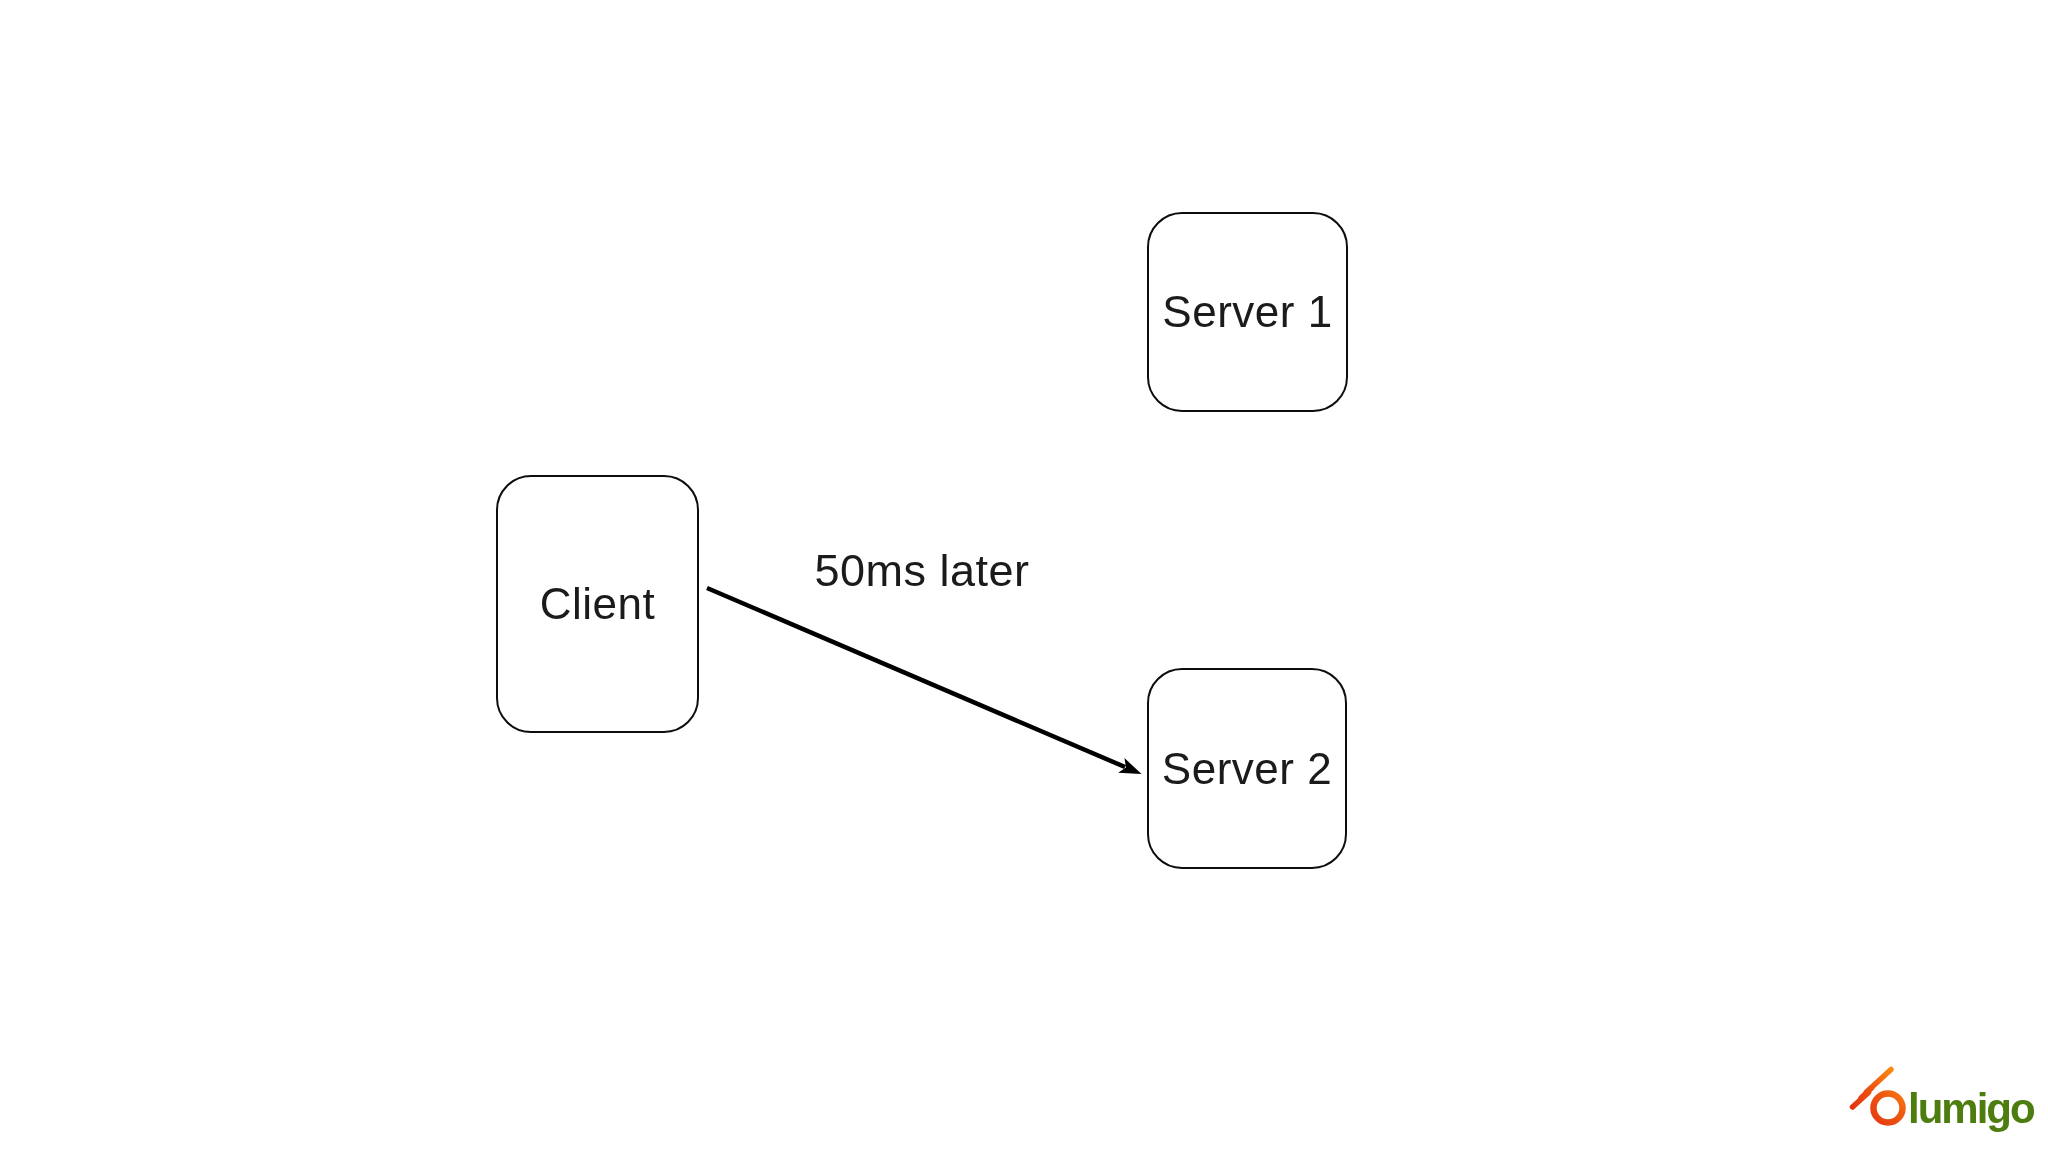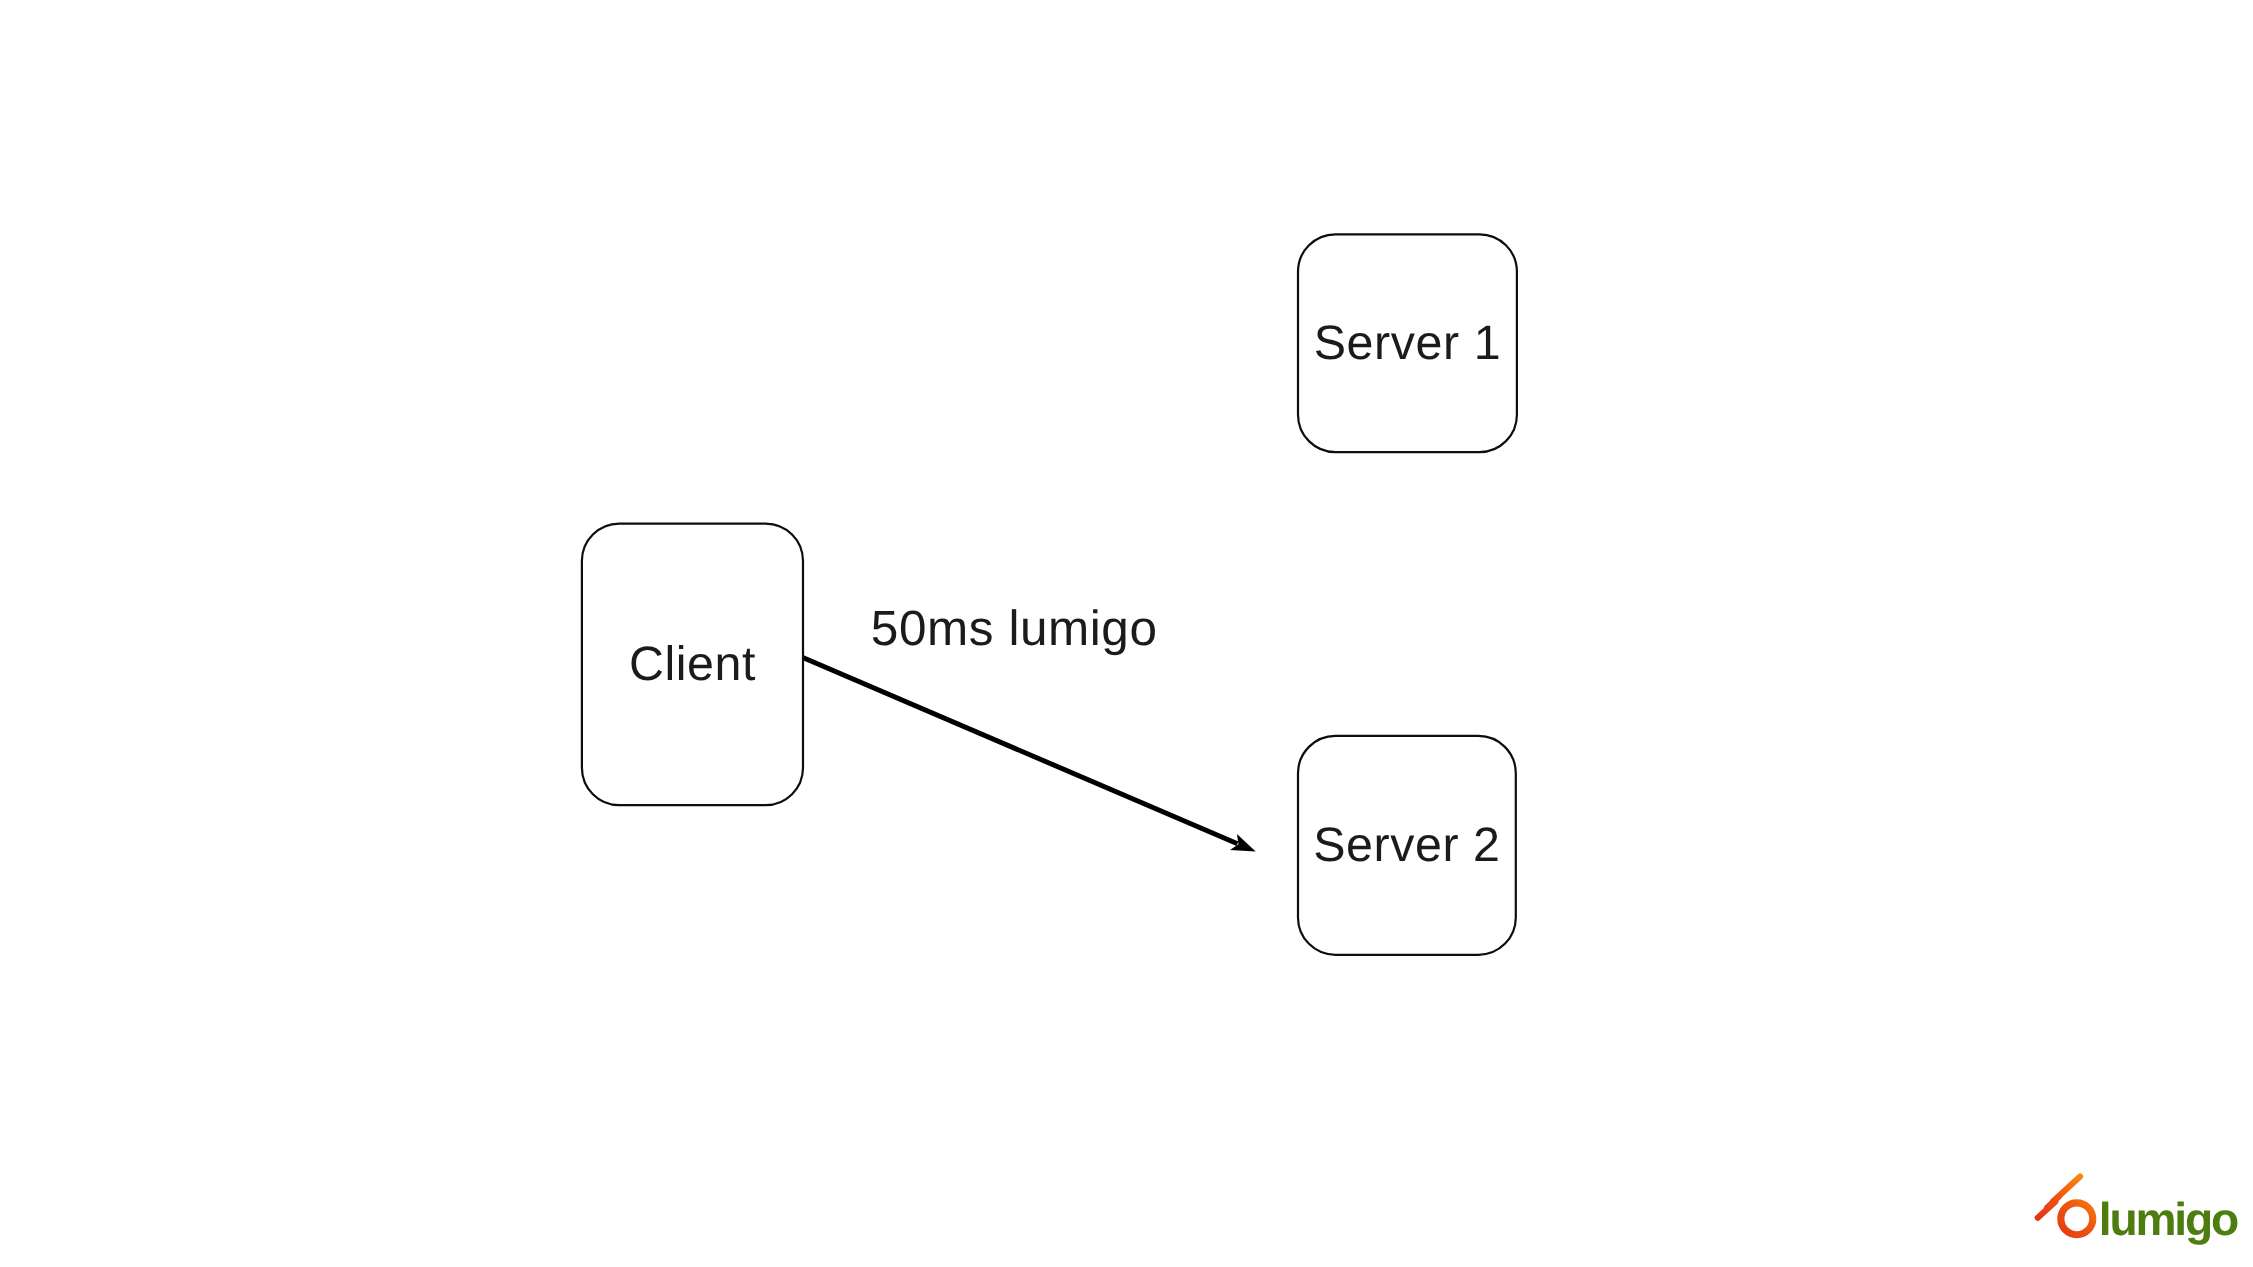--- a/index.html
+++ b/index.html
@@ -36,7 +36,6 @@
     color: #1b1b1d;
     letter-spacing: 0.5px;
     white-space: nowrap;
-    margin-left: 32px;
   }
   .node-server1 { left: 1147px; top: 212px;  width: 201px; height: 200px; }
   .node-client  { left: 496px;  top: 475px;  width: 203px; height: 258px; }

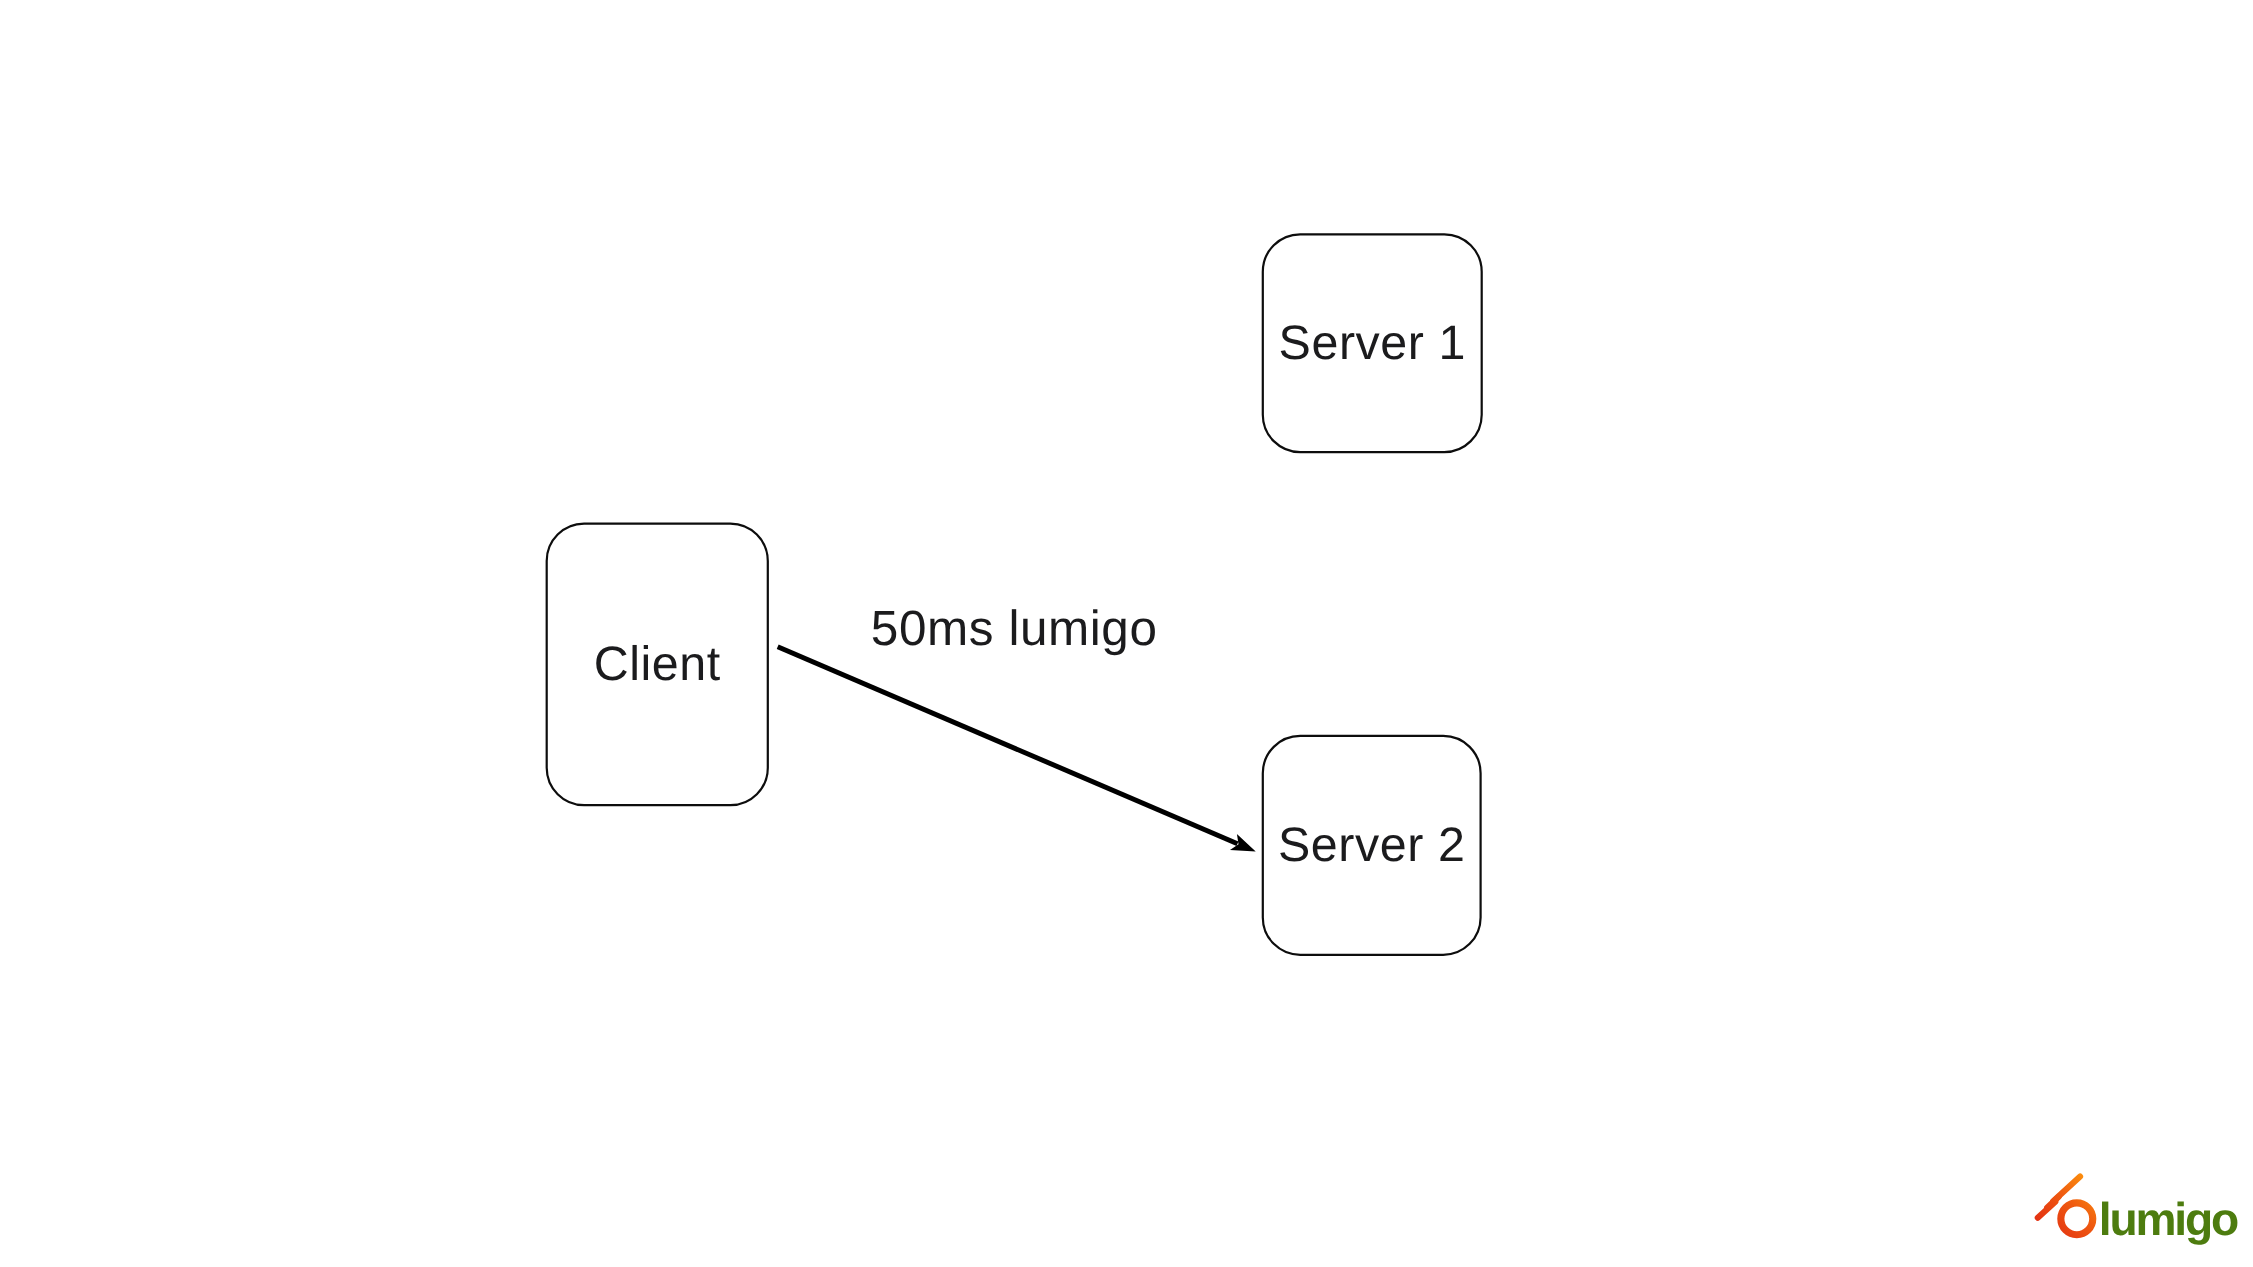--- a/index.html
+++ b/index.html
@@ -103,7 +103,7 @@
     <span>Server 2</span>
   </div>
 
-  <div class="edge-label">50ms lumigo</div>
+  <div class="edge-label">50ms later</div>
 
   <div class="logo">
     <svg class="logo-icon" viewBox="0 0 64 64" xmlns="http://www.w3.org/2000/svg">

